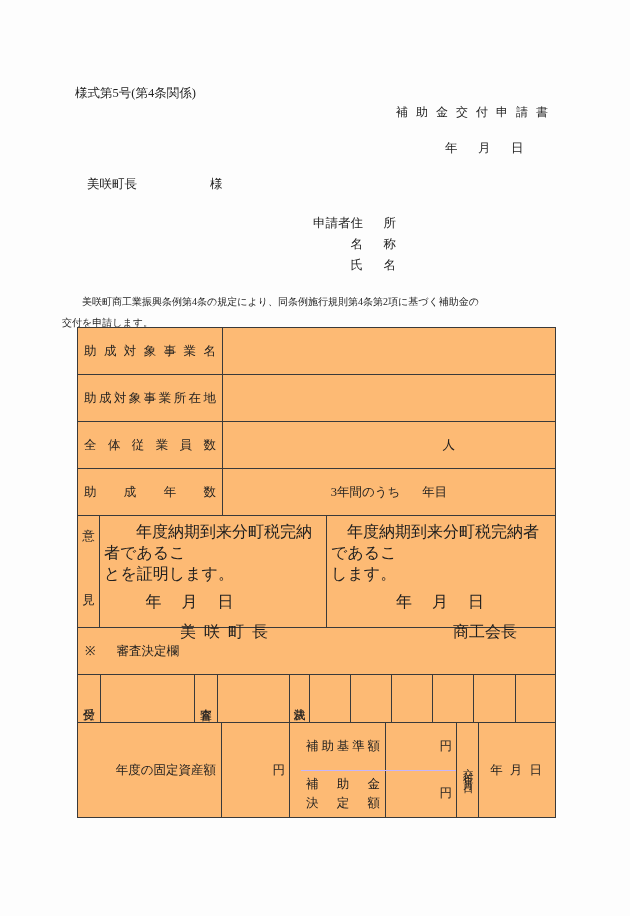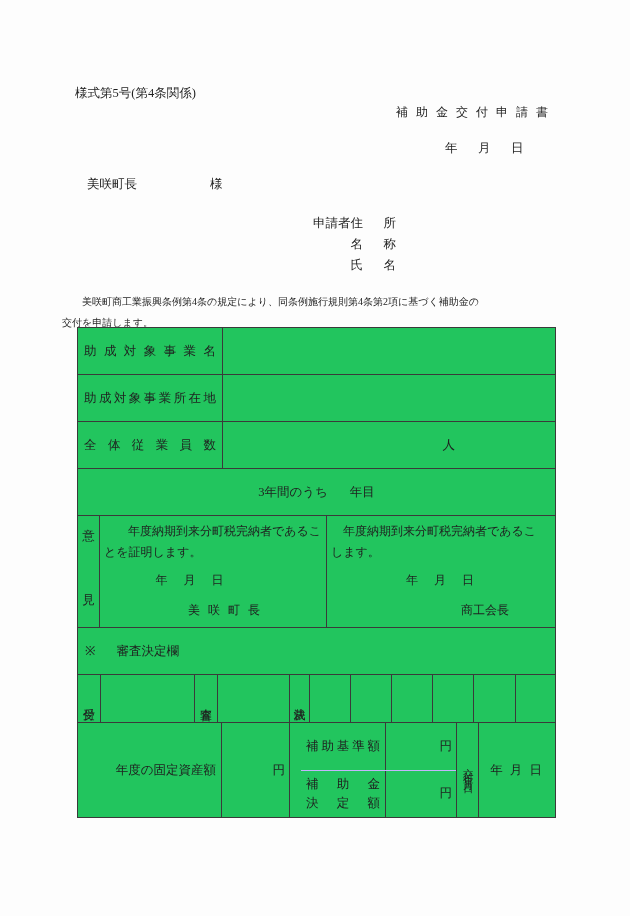--- a/index.html
+++ b/index.html
@@ -27,7 +27,7 @@
   .body-par .l2 { white-space: nowrap; }
 
   
-  .ftable { left: 77px; top: 327px; width: 479px; border: 1px solid #3a3a3a; background: #22c55e; }
+  .ftable { left: 77px; top: 327px; width: 479px; border: 1px solid #3a3a3a; background: #fdba74; }
   .trow { display: flex; border-top: 1px solid #3a3a3a; }
   .trow:first-child { border-top: none; }
   .c { border-left: 1px solid #3a3a3a; position: relative; }

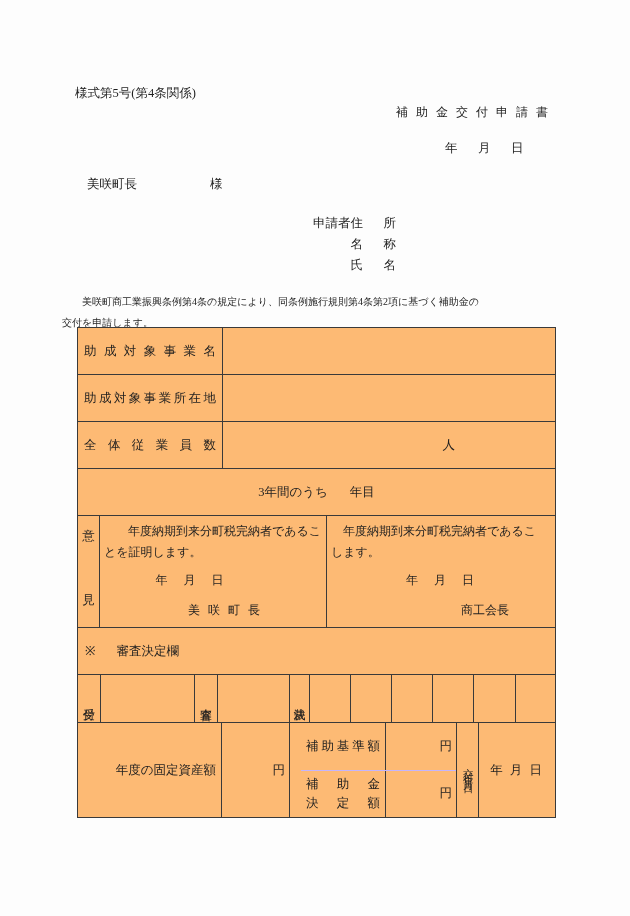--- a/index.html
+++ b/index.html
@@ -136,6 +136,9 @@
     </div>
 
     <div class="trow r-std r4">
+      <div class="c lbl">
+        <span>助成年数</span>
+      </div>
       <div class="c val">
         <span>3年間のうち</span>
         <span>年目</span>

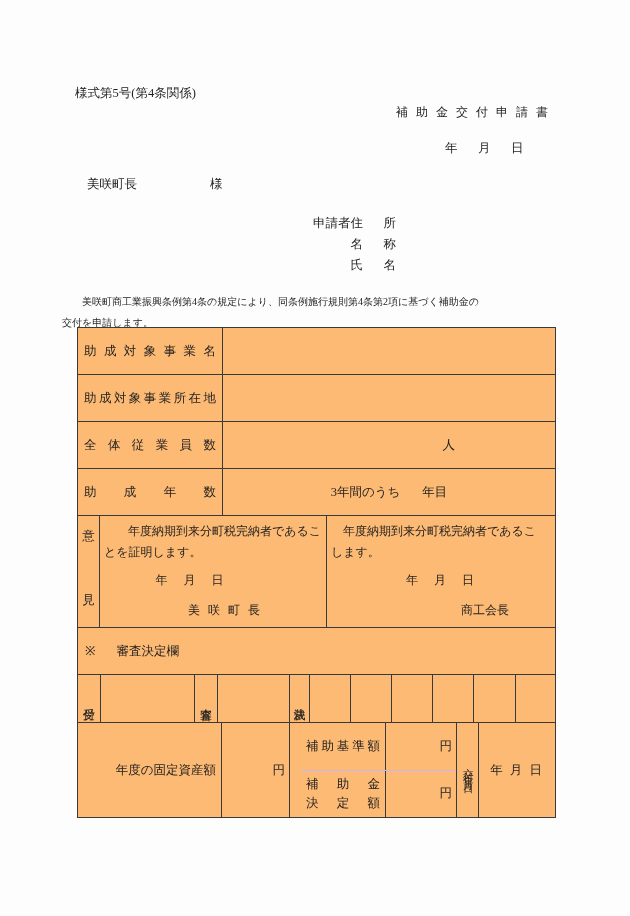--- a/index.html
+++ b/index.html
@@ -45,7 +45,7 @@
   .r5 { height: 112px; }
   .op-tag { width: 21px; display: flex; flex-direction: column; align-items: center;
             justify-content: space-between; padding: 12px 0 18px 0; }
-  .op-cell { width: 227px; padding: 5px 4px 0 4px; font-size: 12px; line-height: 21px; }
+  .op-cell { width: 227px; padding: 5px 4px 0 4px; font-size: 16px; line-height: 21px; }
   .op-cell.right { width: auto; flex: 1; }
   .op-date { text-align: center; letter-spacing: 2px; margin-top: 7px; }
   .op-cell.left .op-date { padding-right: 45px; }

